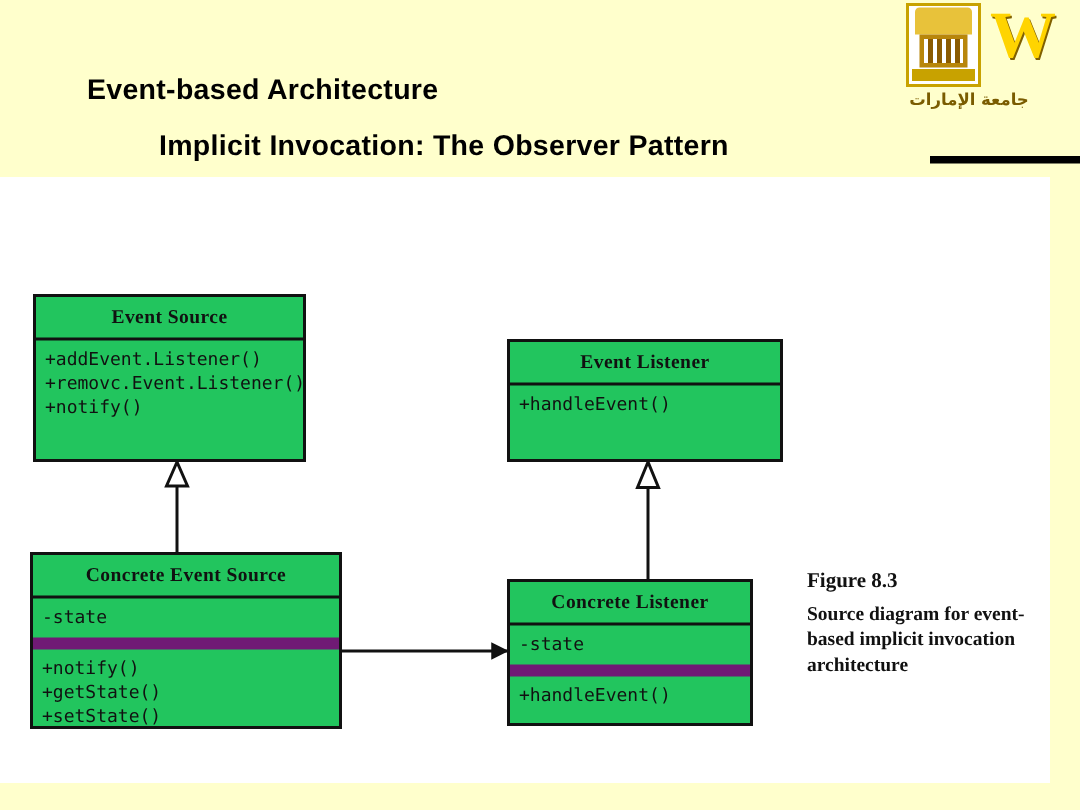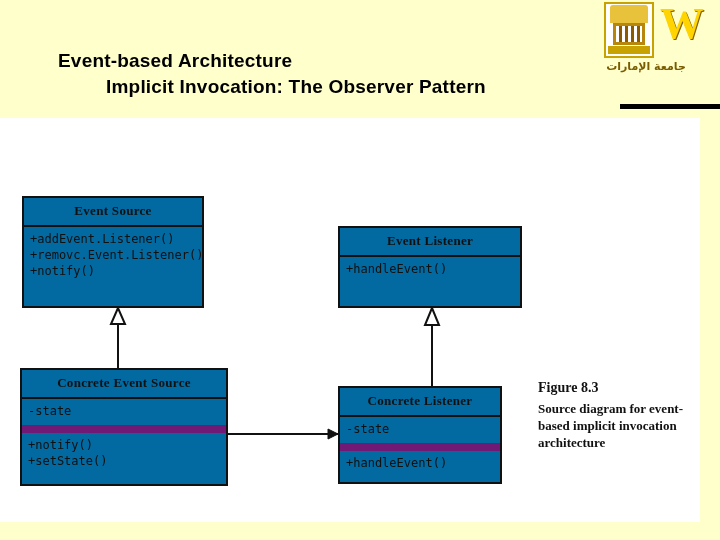--- a/index.html
+++ b/index.html
@@ -24,7 +24,7 @@
   }
   .title-line2{
     font-size:19px;font-weight:bold;letter-spacing:0.2px;
-    line-height:22px;margin-left:48px;margin-top:4px;
+    line-height:22px;margin-left:48px;margin-top:15px;
   }
   
   .logo-crest{

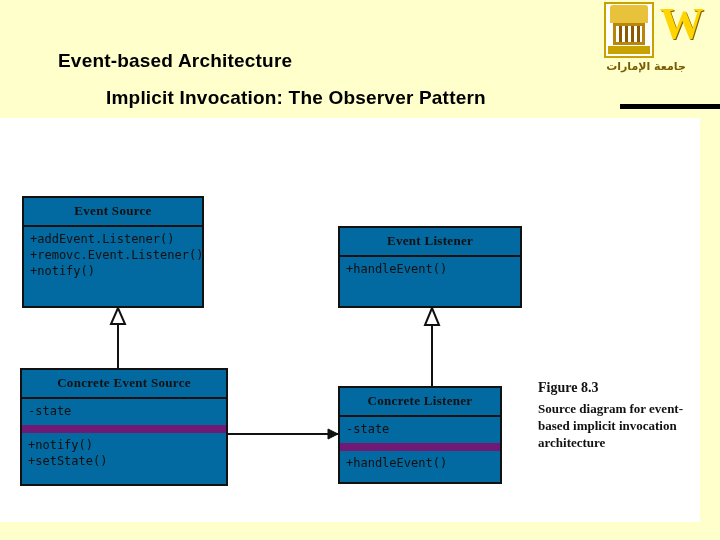--- a/index.html
+++ b/index.html
@@ -77,7 +77,7 @@
   .umlbox{
     position:absolute;
     border:2px solid #111;
-    background:#0369a1;
+    background:#22c55e;
     box-sizing:border-box;
   }
   .umlbox .cls-name{

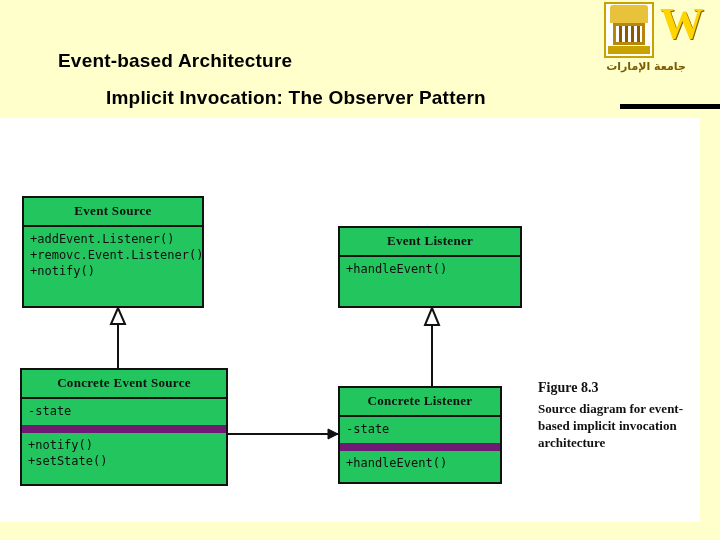--- a/index.html
+++ b/index.html
@@ -180,6 +180,7 @@
     </div>
     <div class="members">
       <div>+notify()</div>
+      <div>+getState()</div>
       <div>+setState()</div>
     </div>
   </div>

